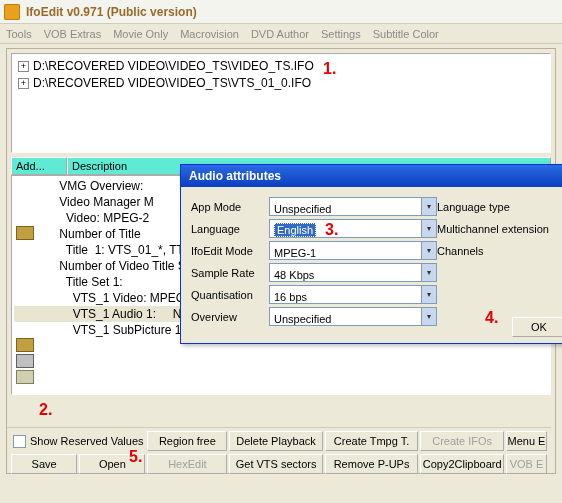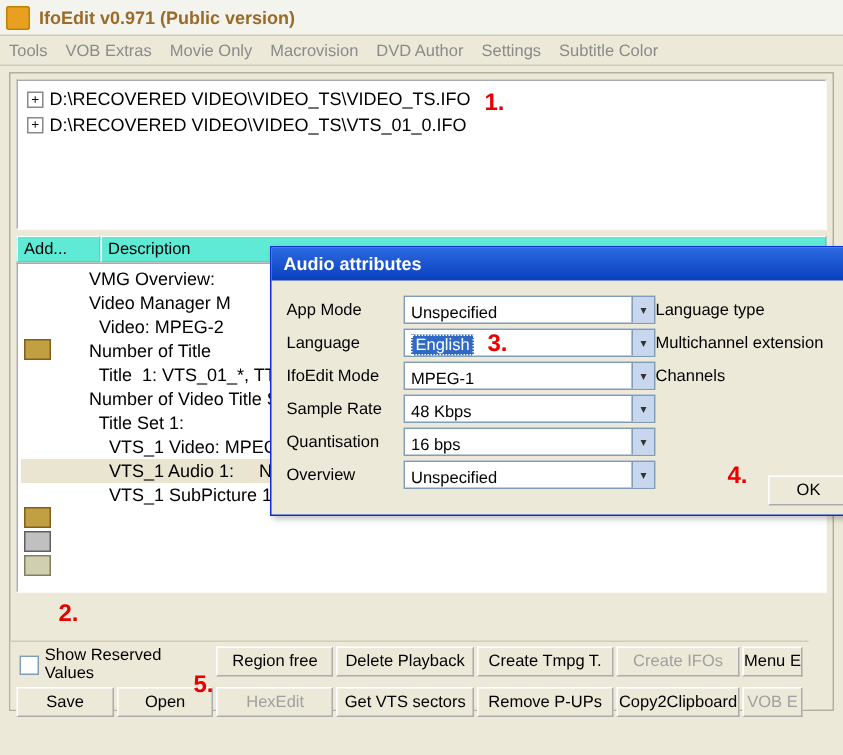--- a/index.html
+++ b/index.html
@@ -38,7 +38,7 @@
   .rcol { text-align:left; padding-right:4px; color:#000; white-space:nowrap;}
   .okbtn { height:20px; width:54px; border:1px outset #fff; background:#ece9d8; font-size:11px; display:flex; align-items:center; justify-content:center; position:absolute; right:2px; bottom:6px;}
   
-  .bottombar { position:absolute; bottom:0; left:0; right:16px; height:46px; border-top:1px solid #d0ccb8; padding:3px 4px; background:#ece9d8;}
+  .bottombar { position:absolute; bottom:0; left:0; right:4px; height:46px; border-top:1px solid #d0ccb8; padding:3px 4px; background:#ece9d8;}
   .btnrow { display:flex; gap:2px; margin-bottom:3px;}
   .btn { height:20px; border:1px outset #fff; background:#ece9d8; font-size:11px; display:flex; align-items:center; justify-content:center; }
   .btn.disabled { color:#a0a0a0; }

